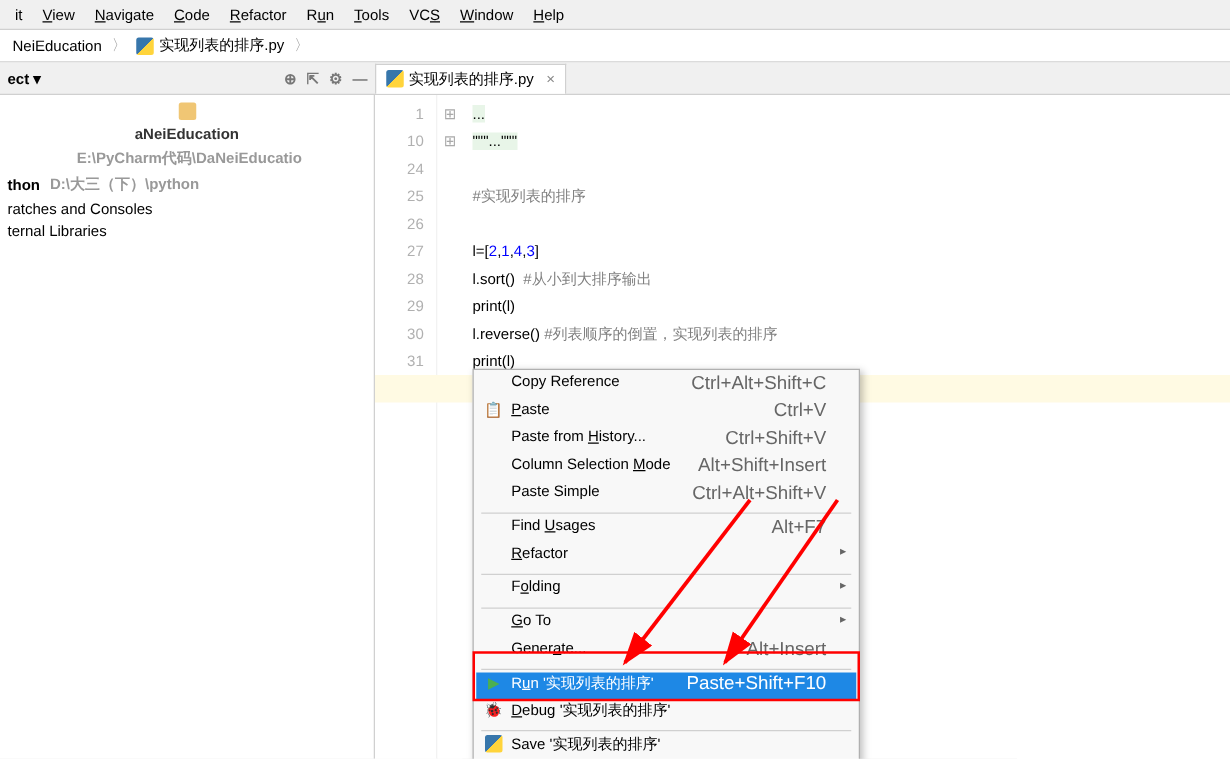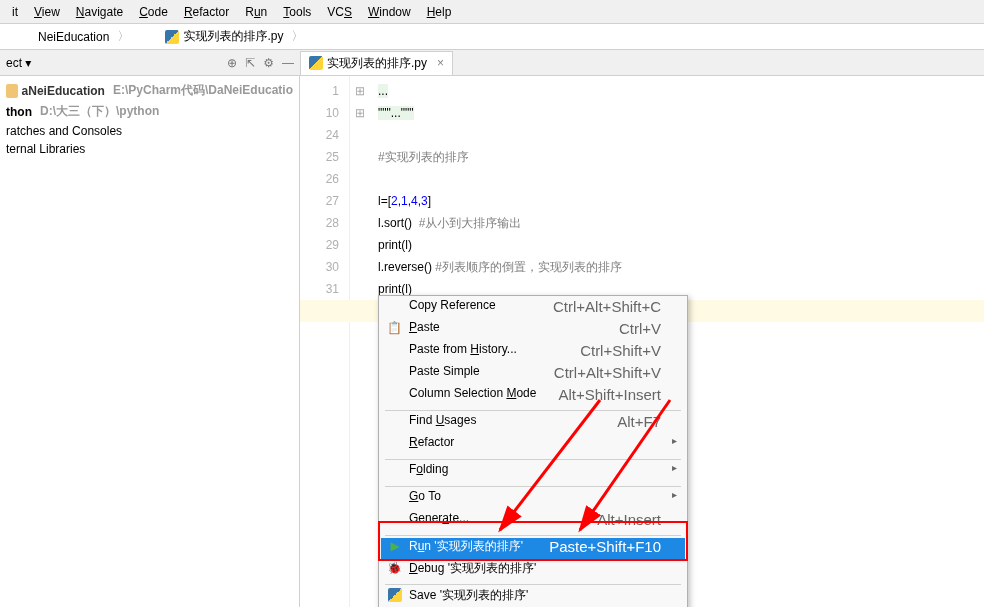--- a/index.html
+++ b/index.html
@@ -10,7 +10,7 @@
 .menubar-item u { text-decoration: underline; }
 
 .breadcrumb { background: #fff; height: 26px; display: flex; align-items: center; border-bottom: 1px solid #d0d0d0; padding: 0 4px; }
-.breadcrumb-item { display: flex; align-items: center; padding: 0 6px; margin-left: 28px; }
+.breadcrumb-item { display: flex; align-items: center; padding: 0 6px; }
 .breadcrumb-sep { color: #999; margin: 0 2px; }
 
 .top-row { height: 26px; display: flex; align-items: center; background: #f0f0f0; border-bottom: 1px solid #d0d0d0; }

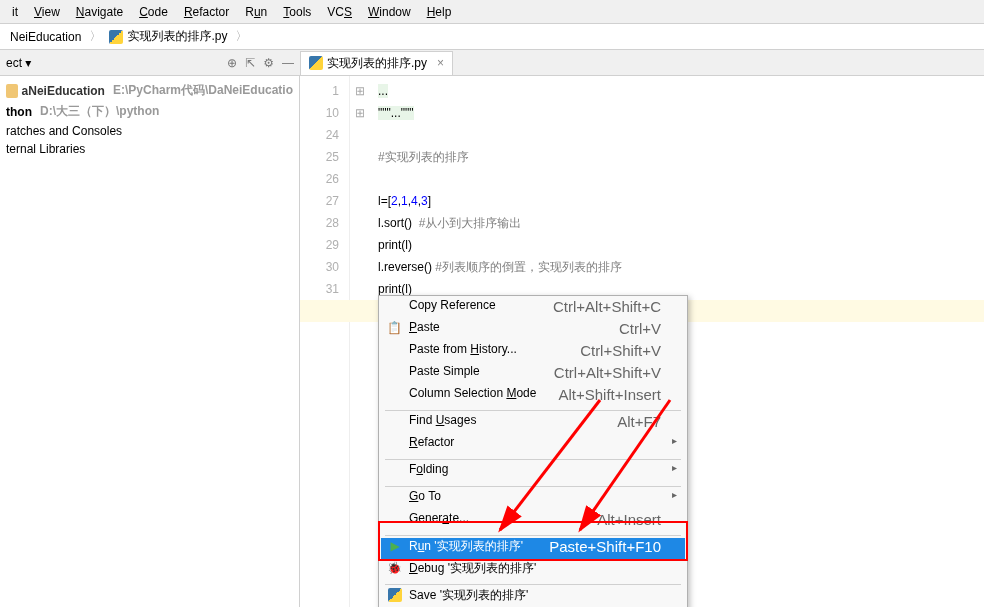--- a/index.html
+++ b/index.html
@@ -14,7 +14,7 @@
 .breadcrumb-sep { color: #999; margin: 0 2px; }
 
 .top-row { height: 26px; display: flex; align-items: center; background: #f0f0f0; border-bottom: 1px solid #d0d0d0; }
-.top-left { width: 300px; display: flex; align-items: center; padding: 0 6px; gap: 10px; }
+.top-left { width: 300px; display: flex; align-items: center; padding: 0 6px; gap: 10px; font-weight: bold; }
 .top-icons { margin-left: auto; display: flex; gap: 8px; color: #777; }
 .tab-bar { display: flex; align-items: center; }
 .editor-tab { background: #fff; border: 1px solid #d0d0d0; border-bottom: none; padding: 3px 8px; display: flex; align-items: center; gap: 4px; }

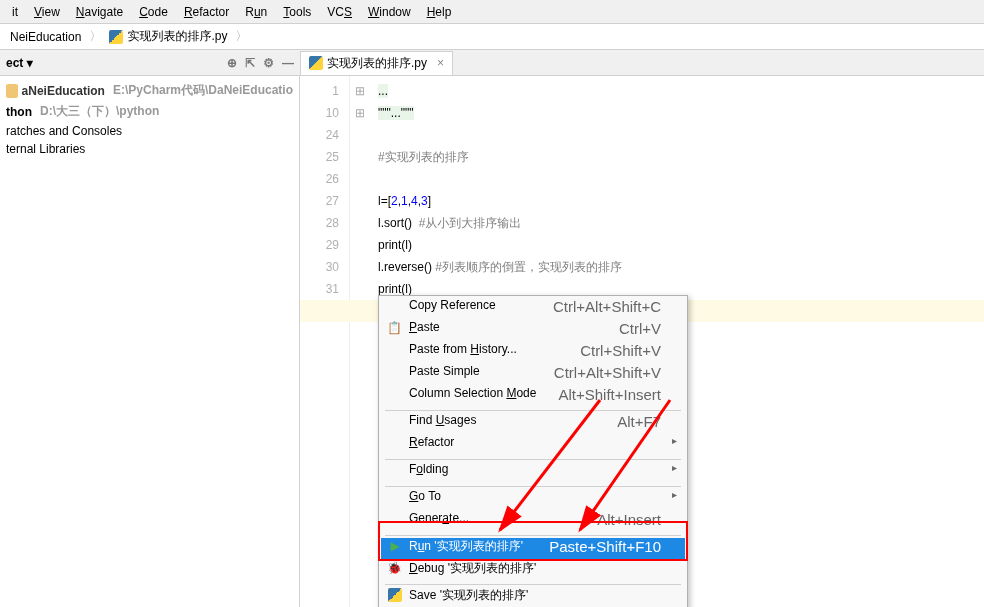--- a/index.html
+++ b/index.html
@@ -24,7 +24,7 @@
 
 .sidebar { width: 300px; background: #fff; border-right: 1px solid #d0d0d0; padding: 4px 0; overflow: hidden; }
 .tree-row { padding: 2px 6px; white-space: nowrap; display: flex; align-items: center; gap: 4px; }
-.tree-row.root { font-weight: bold; color: #333; }
+.tree-row.root { font-weight: bold; color: #333; flex-direction: column; }
 .tree-path { color: #999; font-weight: bold; margin-left: 4px; }
 
 .editor { flex: 1; background: #fff; display: flex; font-family: Consolas, monospace; font-size: 14px; position: relative; }

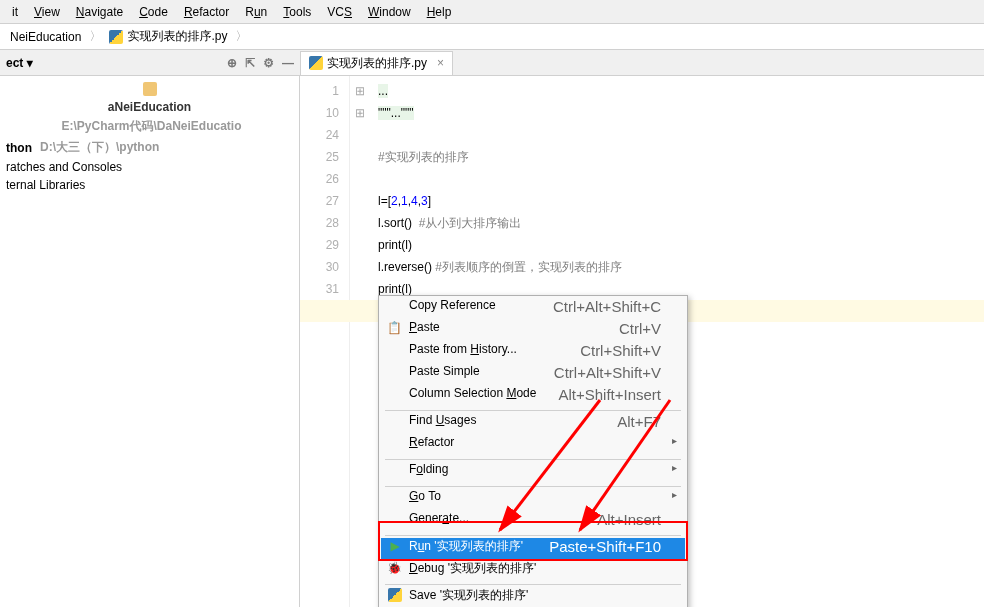--- a/index.html
+++ b/index.html
@@ -189,12 +189,12 @@
       <span class="ctx-shortcut">Ctrl+Shift+V</span>
   </div>
   <div class="ctx-item">
+    <span>Column Selection <u>M</u>ode</span>
+      <span class="ctx-shortcut">Alt+Shift+Insert</span>
+  </div>
+  <div class="ctx-item">
     <span>Paste Simple</span>
       <span class="ctx-shortcut">Ctrl+Alt+Shift+V</span>
-  </div>
-  <div class="ctx-item">
-    <span>Column Selection <u>M</u>ode</span>
-      <span class="ctx-shortcut">Alt+Shift+Insert</span>
   </div>
   <div class="ctx-sep"></div>
   <div class="ctx-item">

